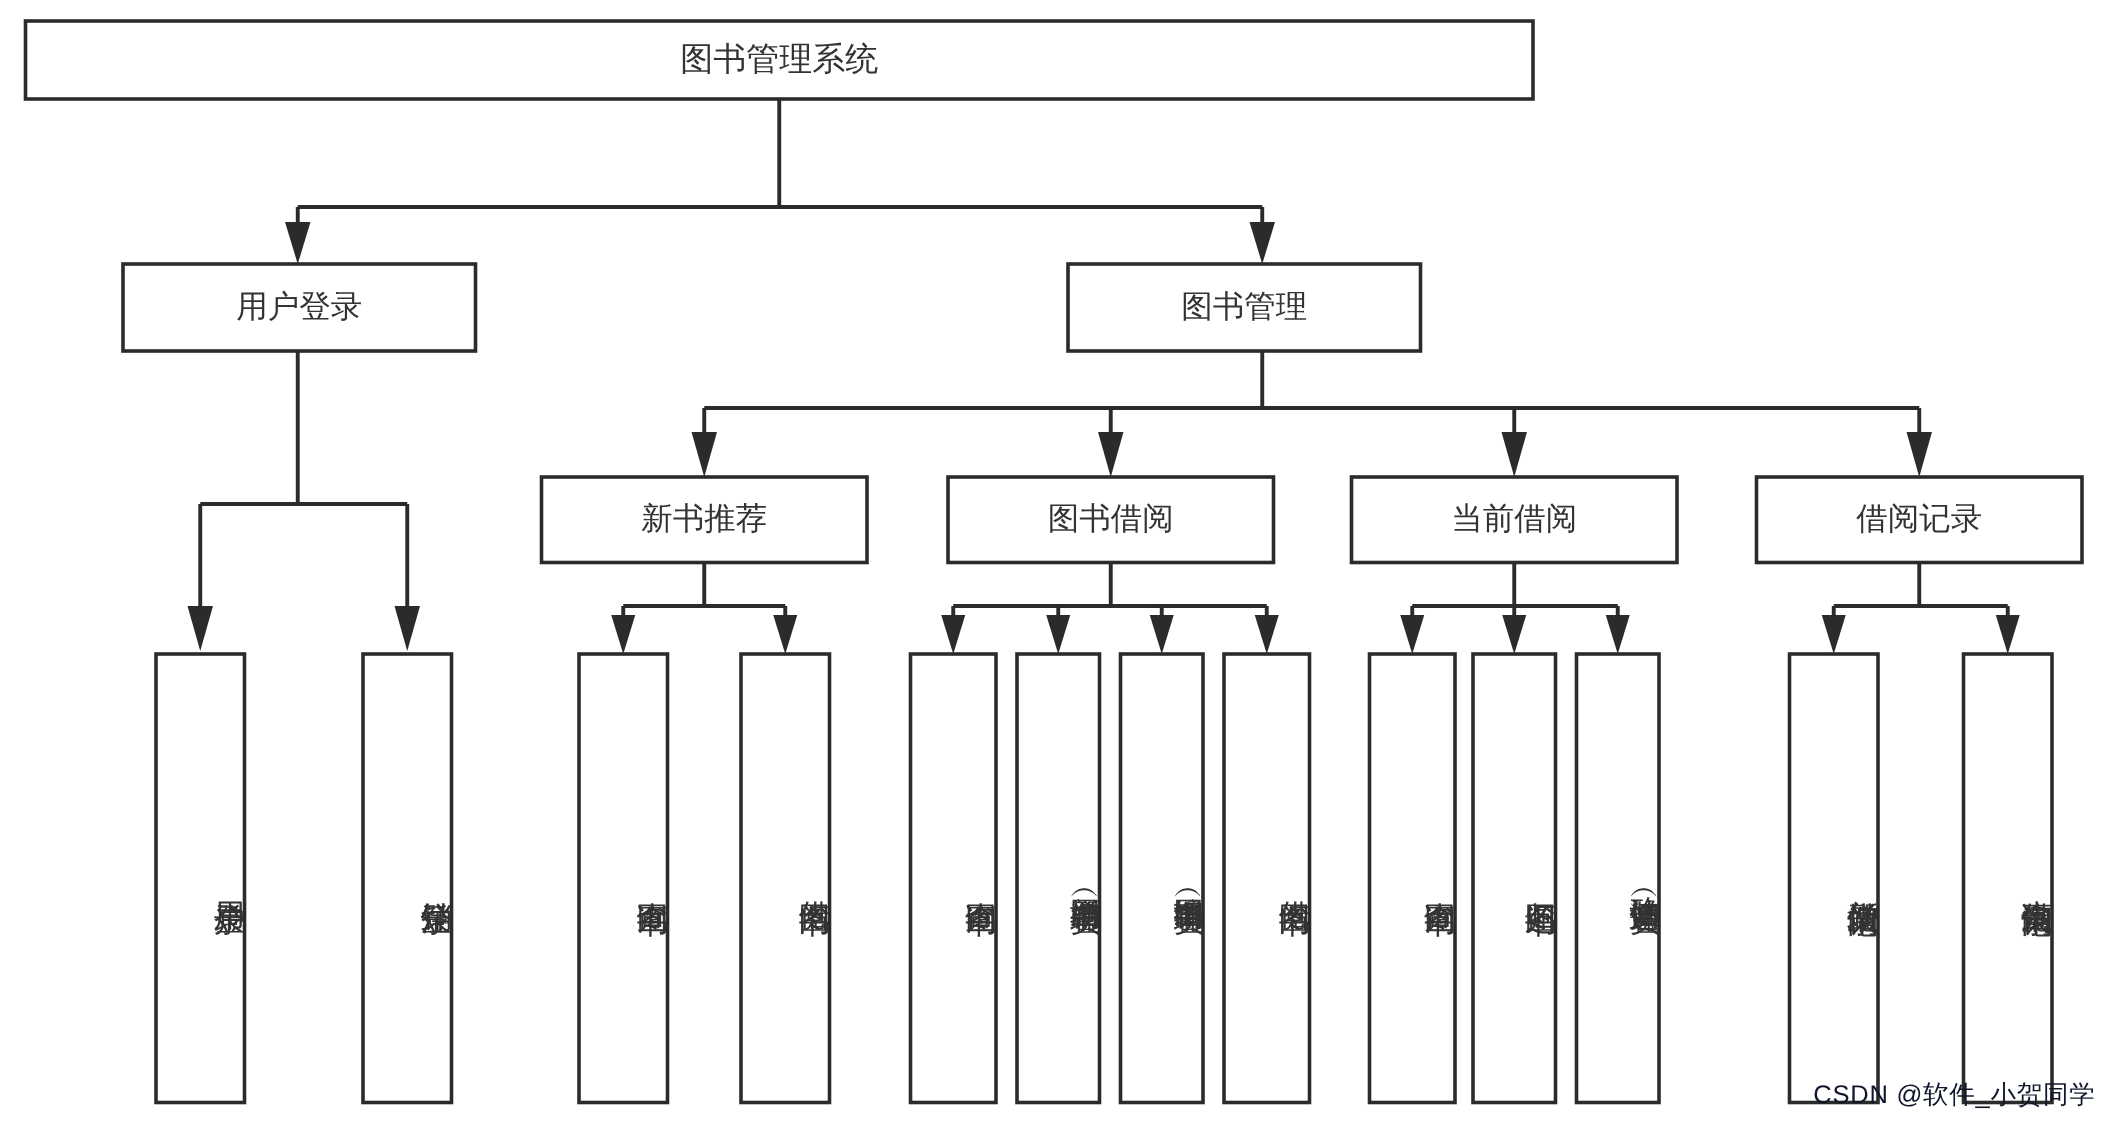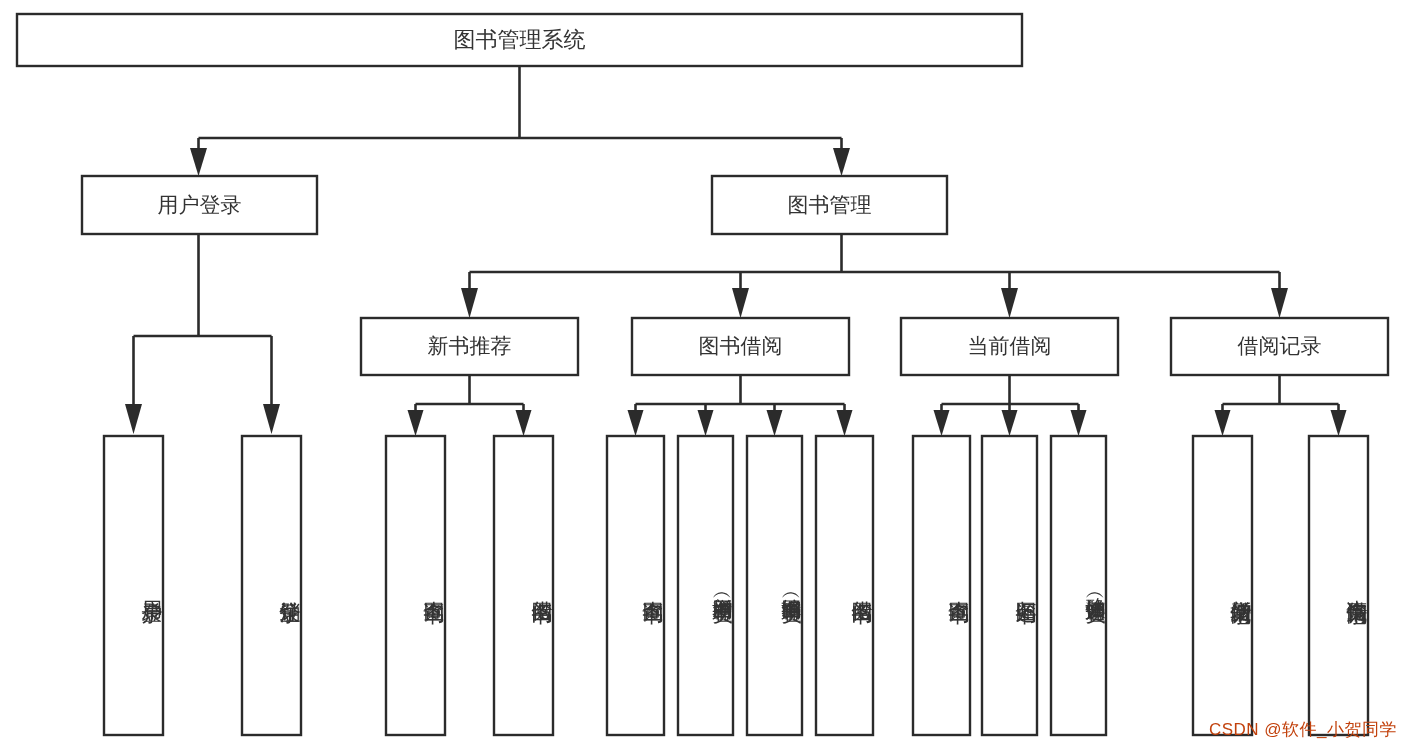--- a/index.html
+++ b/index.html
@@ -81,7 +81,7 @@
     bottom: 6px;
     font-family: "Liberation Sans", "DejaVu Sans", sans-serif;
     font-size: 17px;
-    color: #c2410c;
+    color: #0f172a;
     letter-spacing: 0.5px;
     white-space: nowrap;
   }

